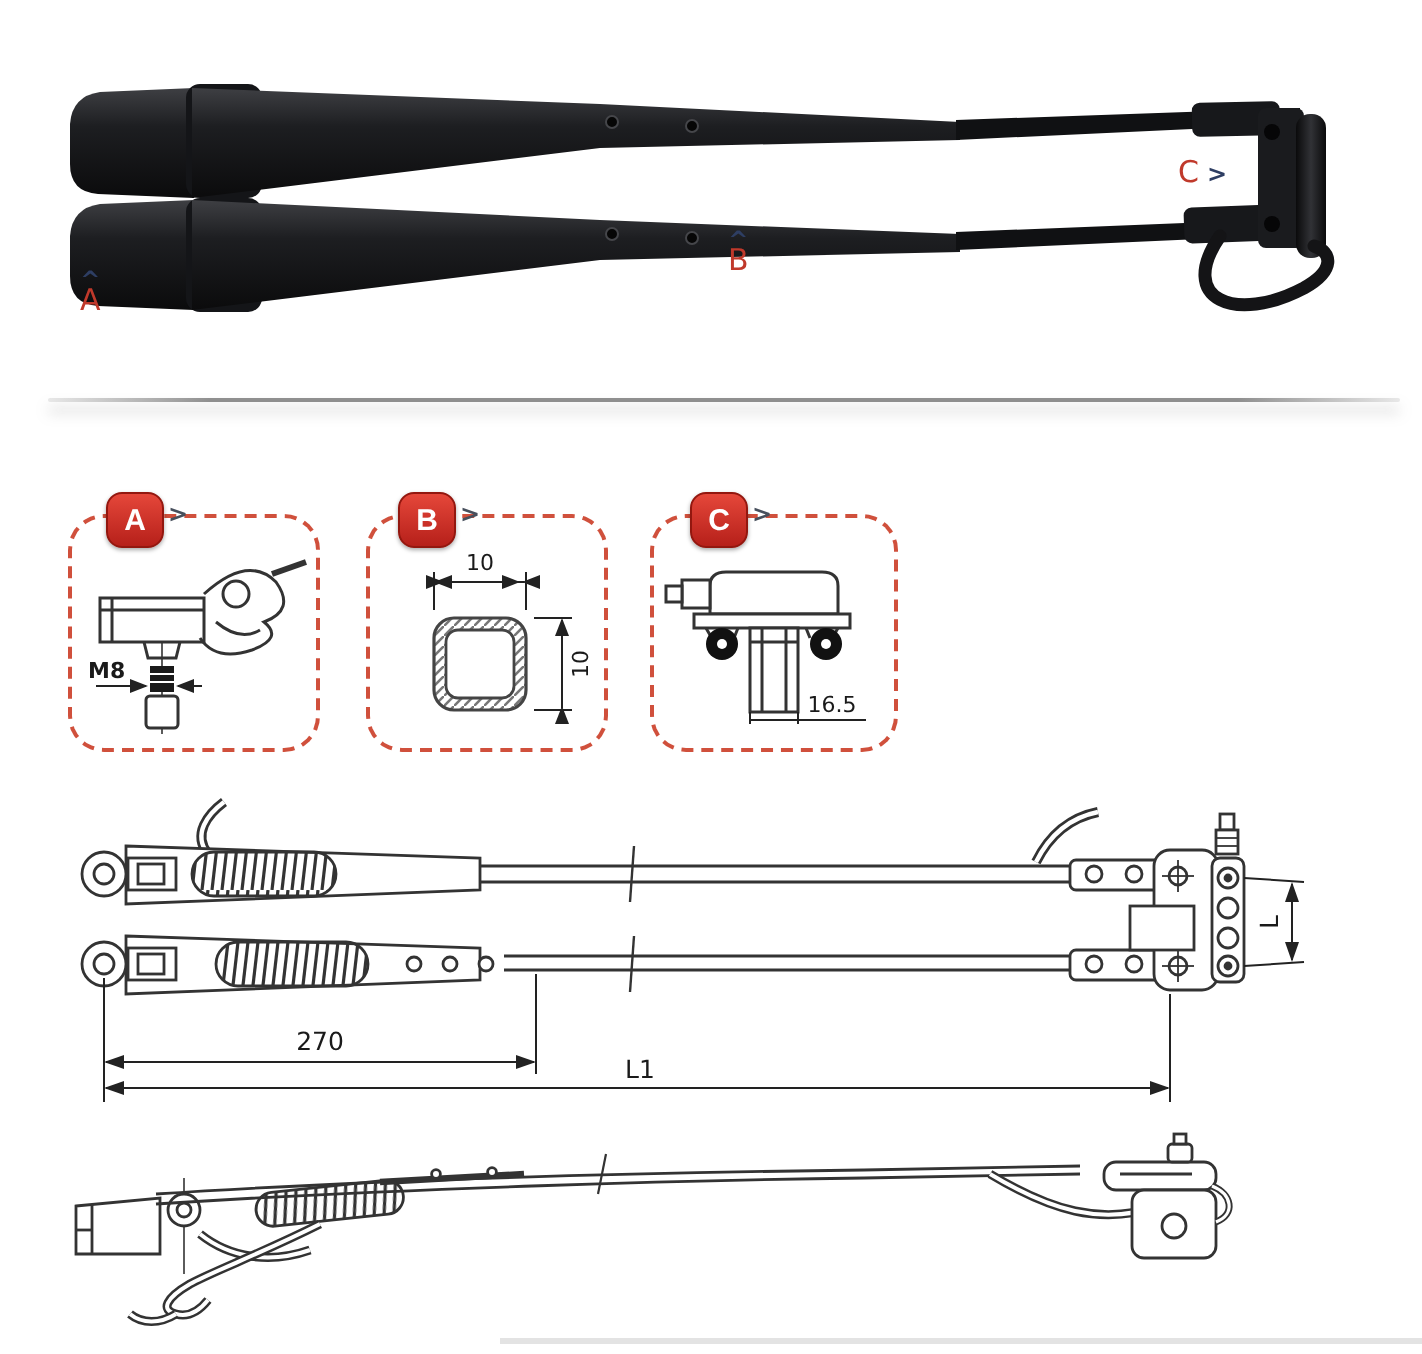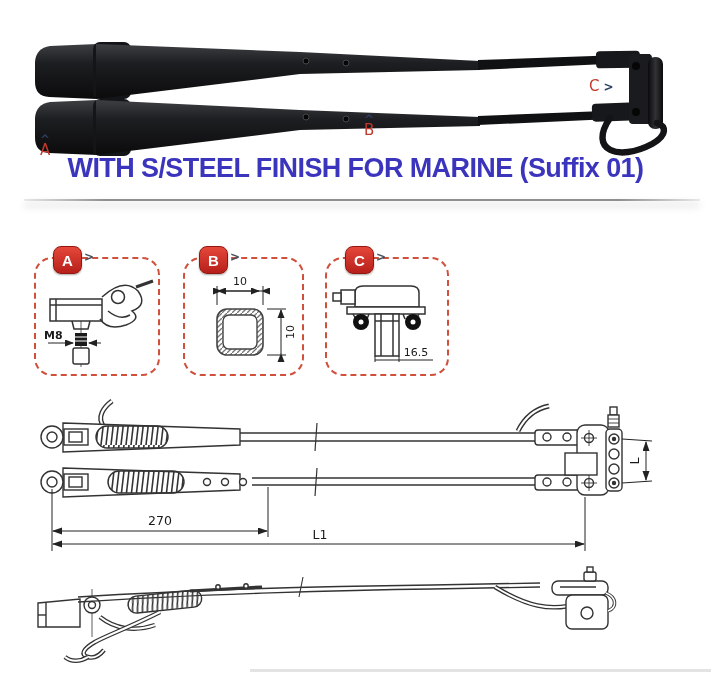--- a/index.html
+++ b/index.html
@@ -96,7 +96,6 @@
     <span class="chev">&gt;</span>
   </div>
 
-  <div class="title">WITH S/STEEL FINISH FOR MARINE (Suffix 01)</div>
 
   <div class="divider"></div>
 

